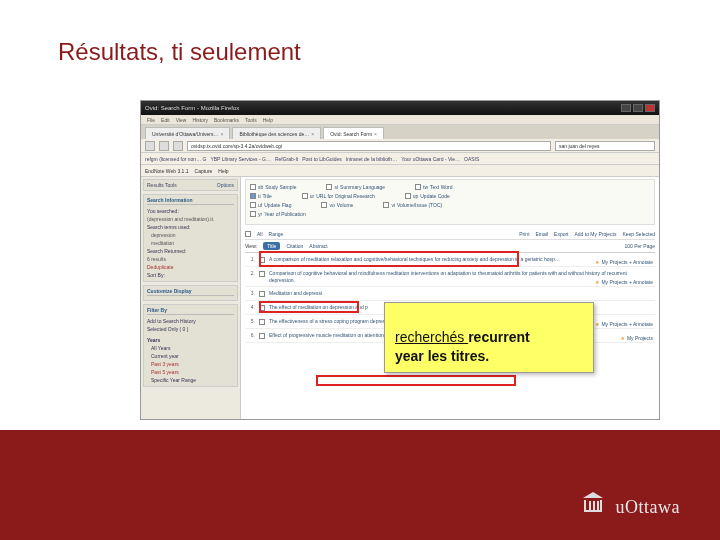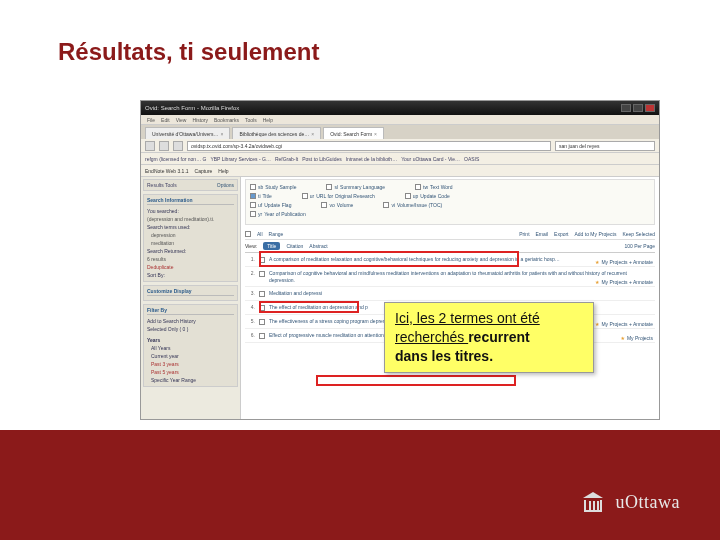--- a/index.html
+++ b/index.html
@@ -4,7 +4,7 @@
 <style>
   * { box-sizing: border-box; margin: 0; padding: 0; }
   body { width: 720px; height: 540px; font-family: Arial, sans-serif; background: #fff; position: relative; overflow: hidden; }
-  .slide-title { font-family: "Arial Black", Arial, sans-serif; font-weight: 700; font-size: 24px; color: #8b1a1a; padding: 38px 0 0 58px; }
+  .slide-title { font-family: "Arial Black", Arial, sans-serif; font-weight: 400; font-size: 24px; color: #8b1a1a; padding: 38px 0 0 58px; }
   .browser-frame { position: absolute; top: 100px; left: 140px; width: 520px; height: 320px; background: #eee; border: 1px solid #999; font-size: 6px; color: #333; }
   .titlebar { height: 14px; background: linear-gradient(#333,#111); color: #ddd; display: flex; align-items: center; padding: 0 4px; }
   .titlebar .t { flex: 1; }

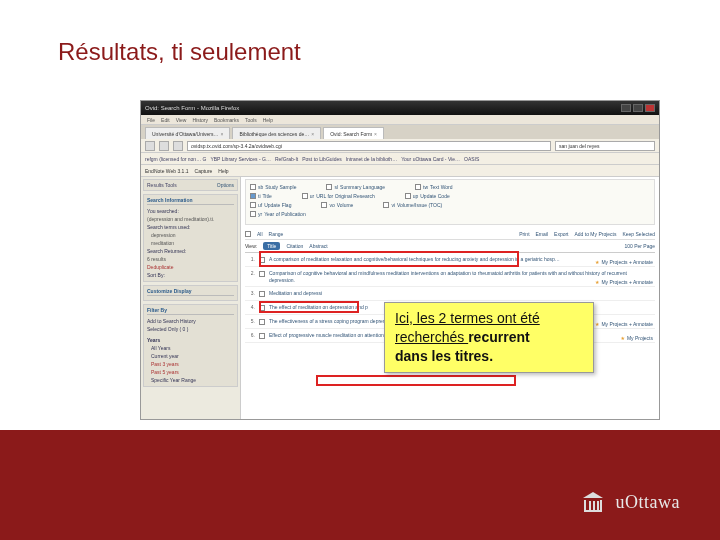--- a/index.html
+++ b/index.html
@@ -276,7 +276,7 @@
 </div>
 
 <div class="annot" style="top:302px; left:384px; width:210px;">
-  <span class="u">Ici, les 2 termes ont été</span><br>
+  <br>
   <span class="u">recherchés </span><b>recurrent</b><br>
   <b>dans les titres.</b>
 </div>

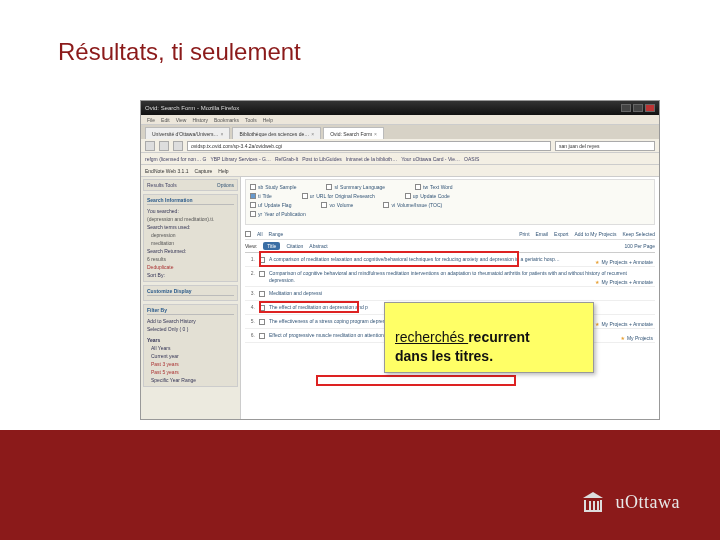--- a/index.html
+++ b/index.html
@@ -278,7 +278,7 @@
 <div class="annot" style="top:302px; left:384px; width:210px;">
   <br>
   <span class="u">recherchés </span><b>recurrent</b><br>
-  <b>dans les titres.</b>
+  <b>year les titres.</b>
 </div>
 
 <div class="footer-band">

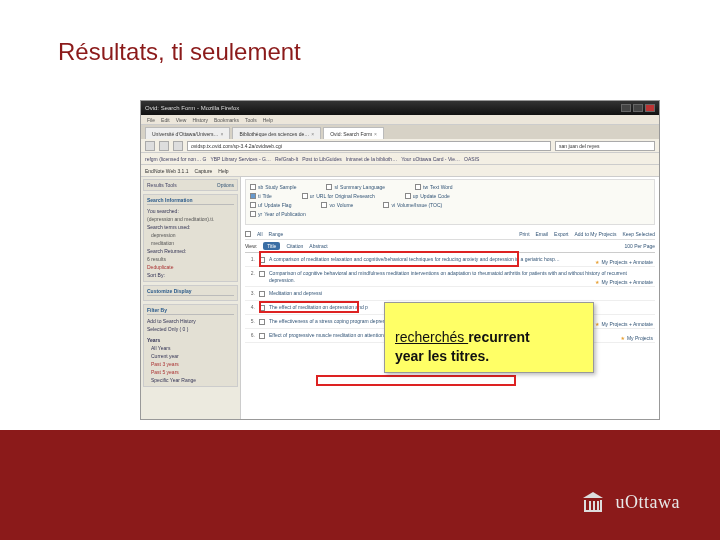--- a/index.html
+++ b/index.html
@@ -49,7 +49,7 @@
   .annot { position:absolute; background:#ffff66; border:1px solid #999; padding:6px 10px; font-size:14px; color:#111; line-height:1.35; box-shadow:2px 2px 4px rgba(0,0,0,0.25); }
   .annot .u { text-decoration: underline; }
   .footer-band { position:absolute; left:0; bottom:0; width:100%; height:110px; background:#8b1a1a; }
-  .footer-band .inner { position:absolute; right:40px; bottom:22px; display:flex; align-items:flex-start; gap:10px; color:#fff; }
+  .footer-band .inner { position:absolute; right:40px; bottom:22px; display:flex; align-items:flex-end; gap:10px; color:#fff; }
   .logo-col { width:26px; height:26px; display:flex; flex-direction:column; align-items:center; gap:2px; }
   .logo-col .roof { width:0; height:0; border-left:10px solid transparent; border-right:10px solid transparent; border-bottom:6px solid #ddd; }
   .logo-col .bld { width:18px; height:12px; border:2px solid #ddd; border-top:none; position:relative; }

